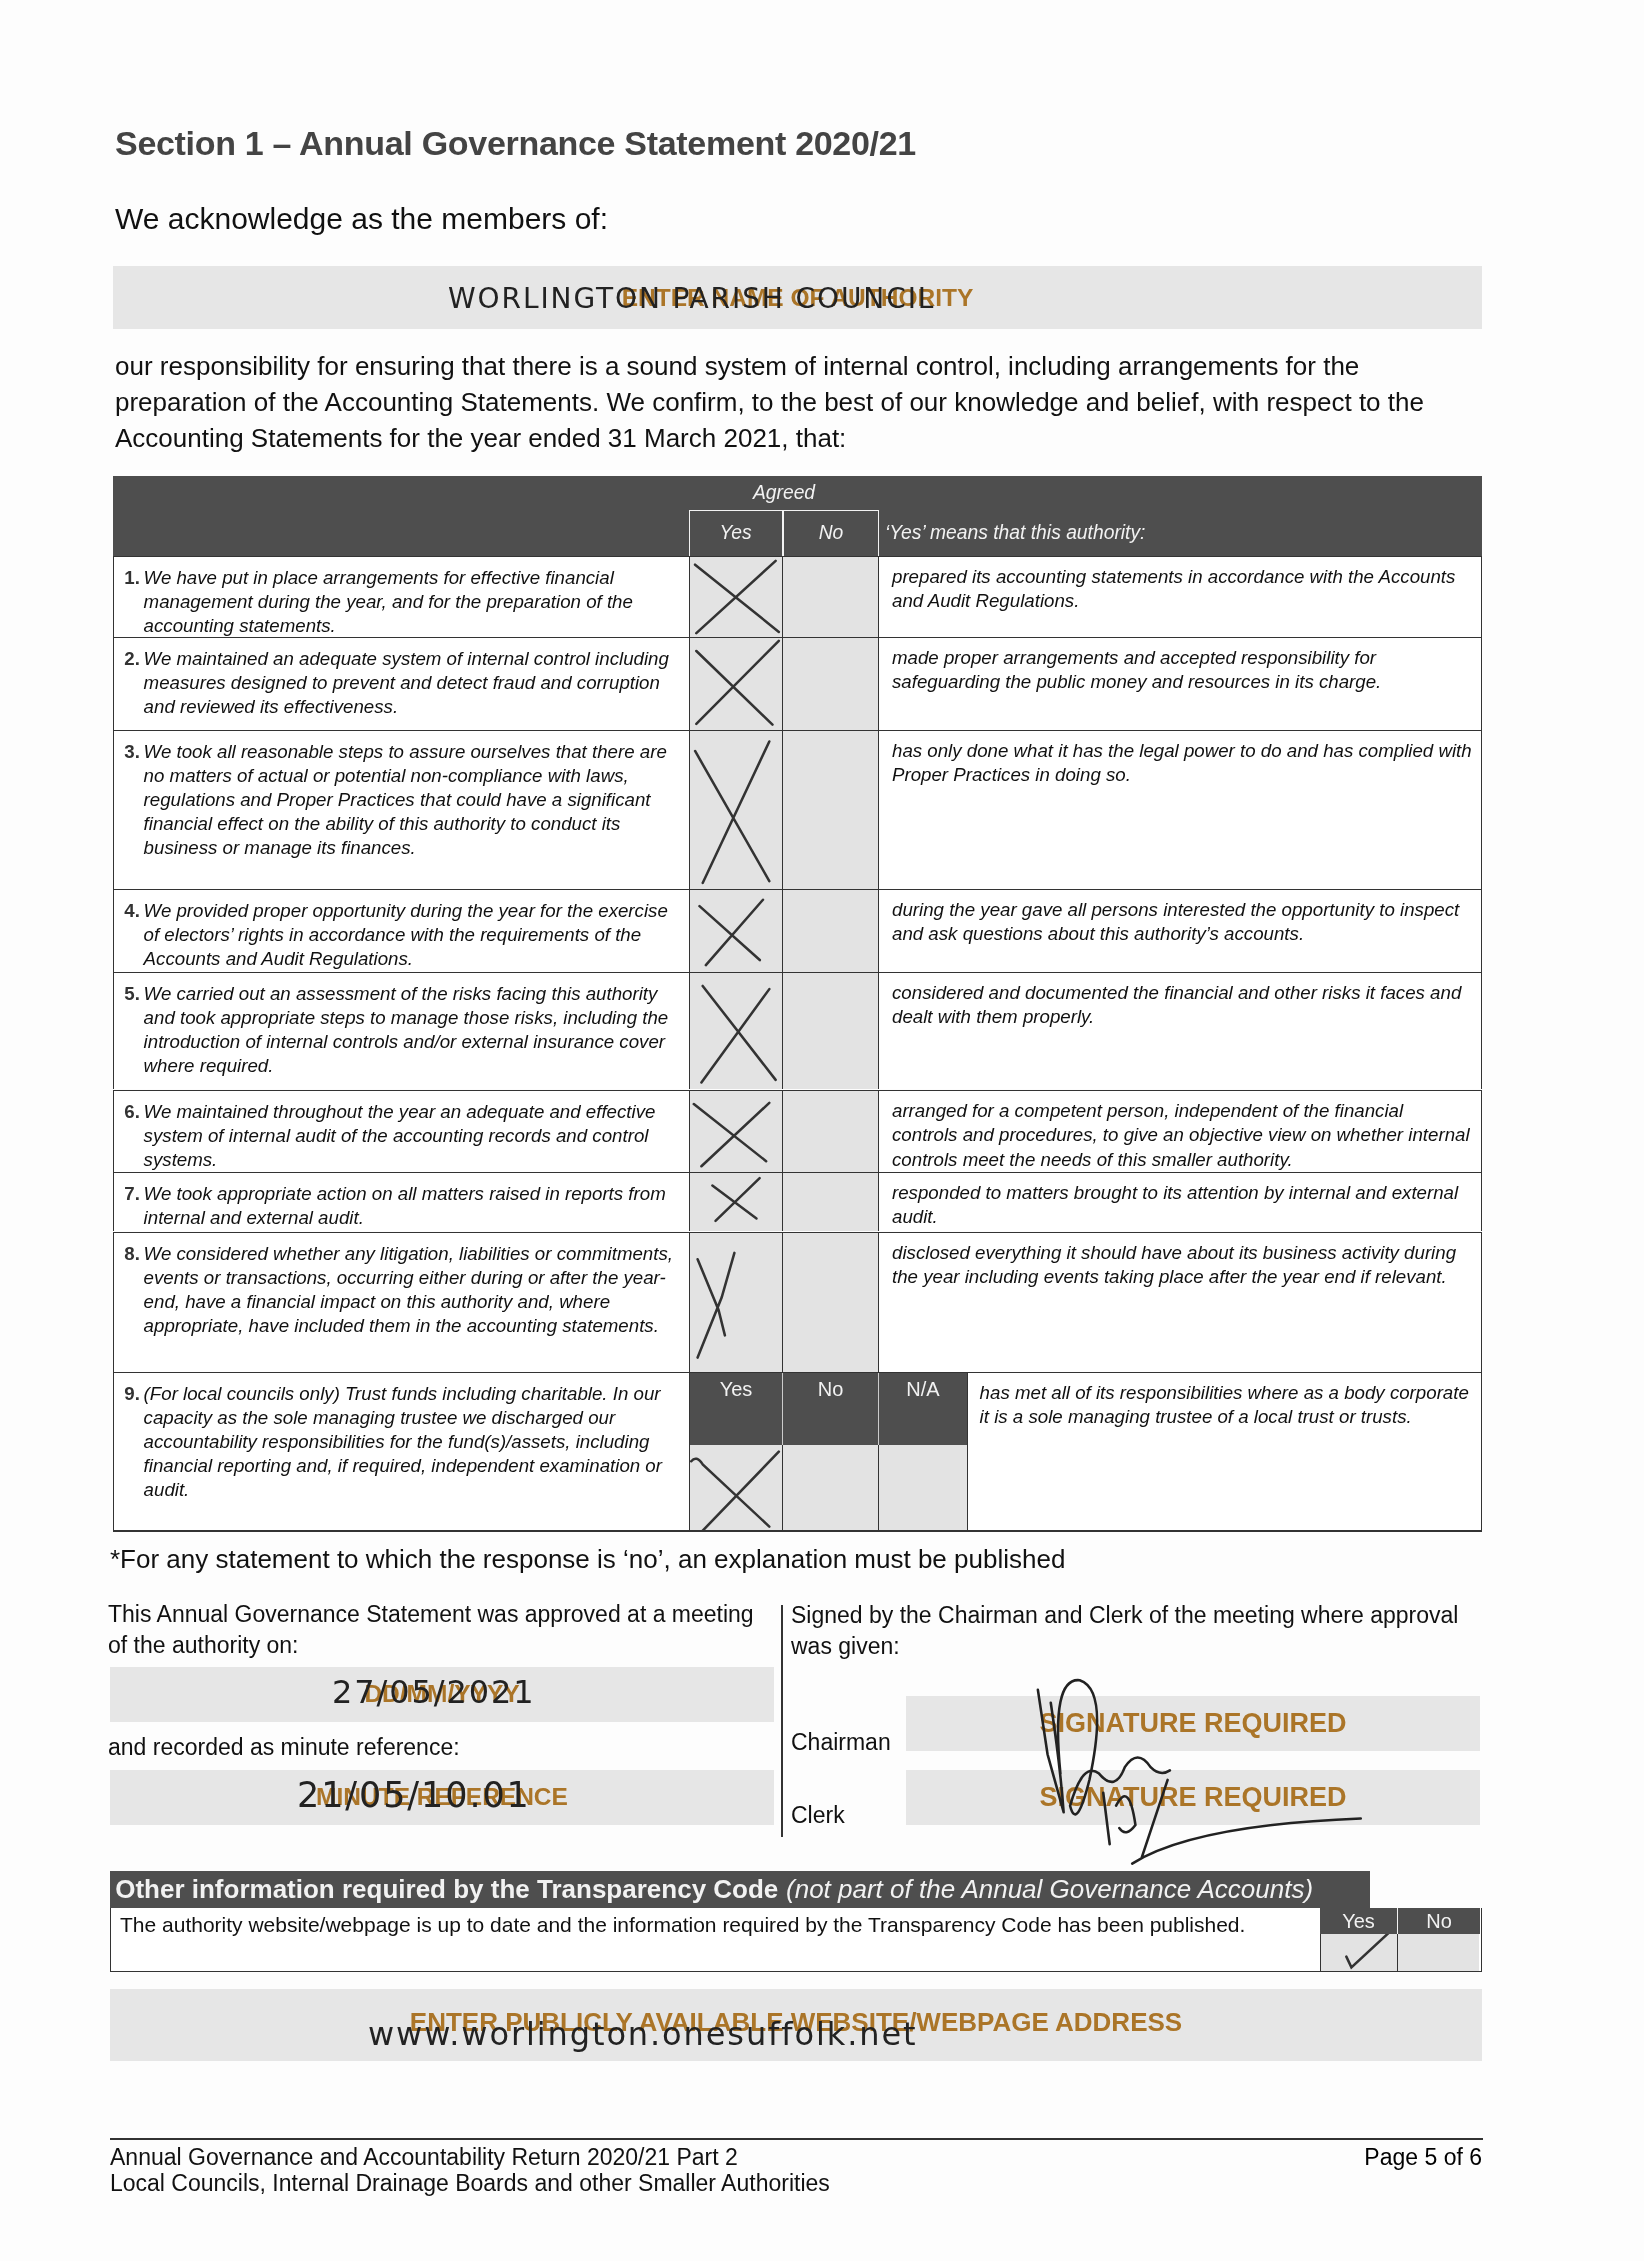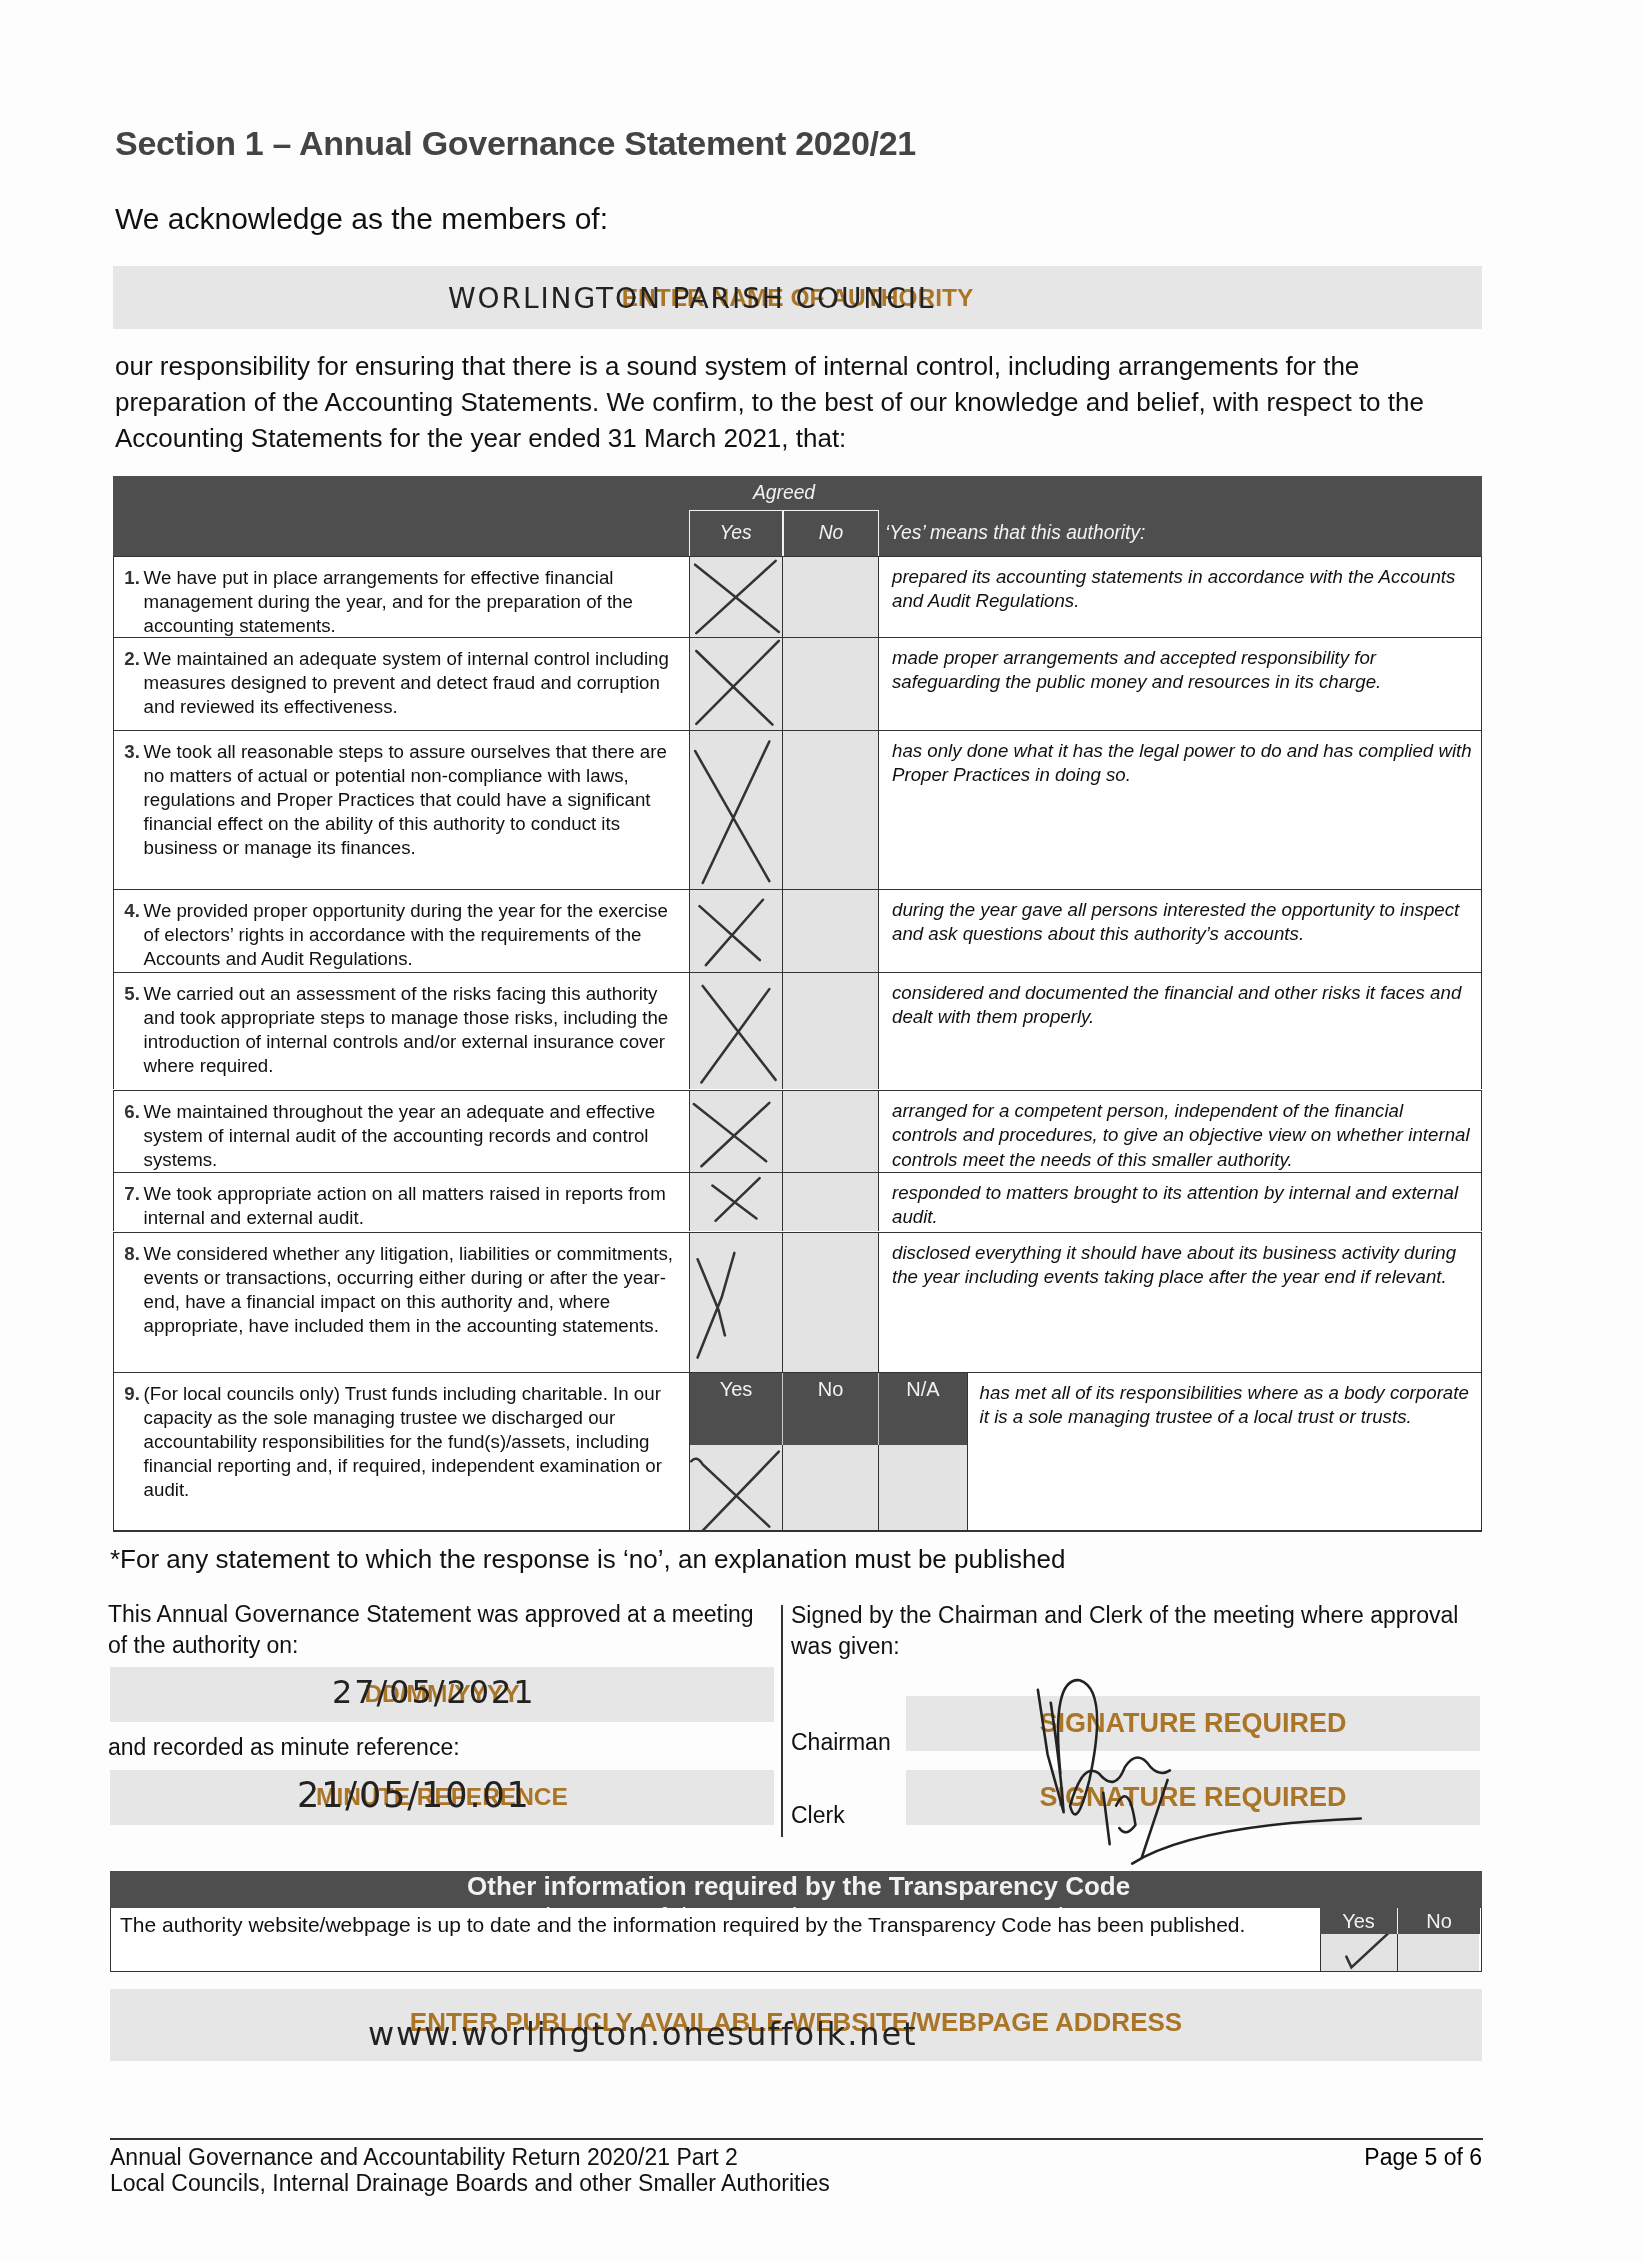--- a/index.html
+++ b/index.html
@@ -43,7 +43,7 @@
     padding: 9px 6.4px 0 10.3px; font-size: 18.7px; line-height: 24px; background: #fff;
     border-left: 1.9px solid #333; }
   .row .q .num { font-weight: bold; color: #333; display: inline-block; width: 19.3px; }
-  .row .q .qt { display: block; margin-left: 19.3px; margin-top: -24px; }
+  .row .q .qt { display: block; margin-left: 19.3px; margin-top: -24px; font-style: italic; }
   .row .yes, .row .no { position: absolute; top: 0; bottom: 0; background: #e3e3e3;
     border-left: 1.9px solid #333; box-sizing: border-box; }
   .row .yes { left: 576px; width: 93px; }

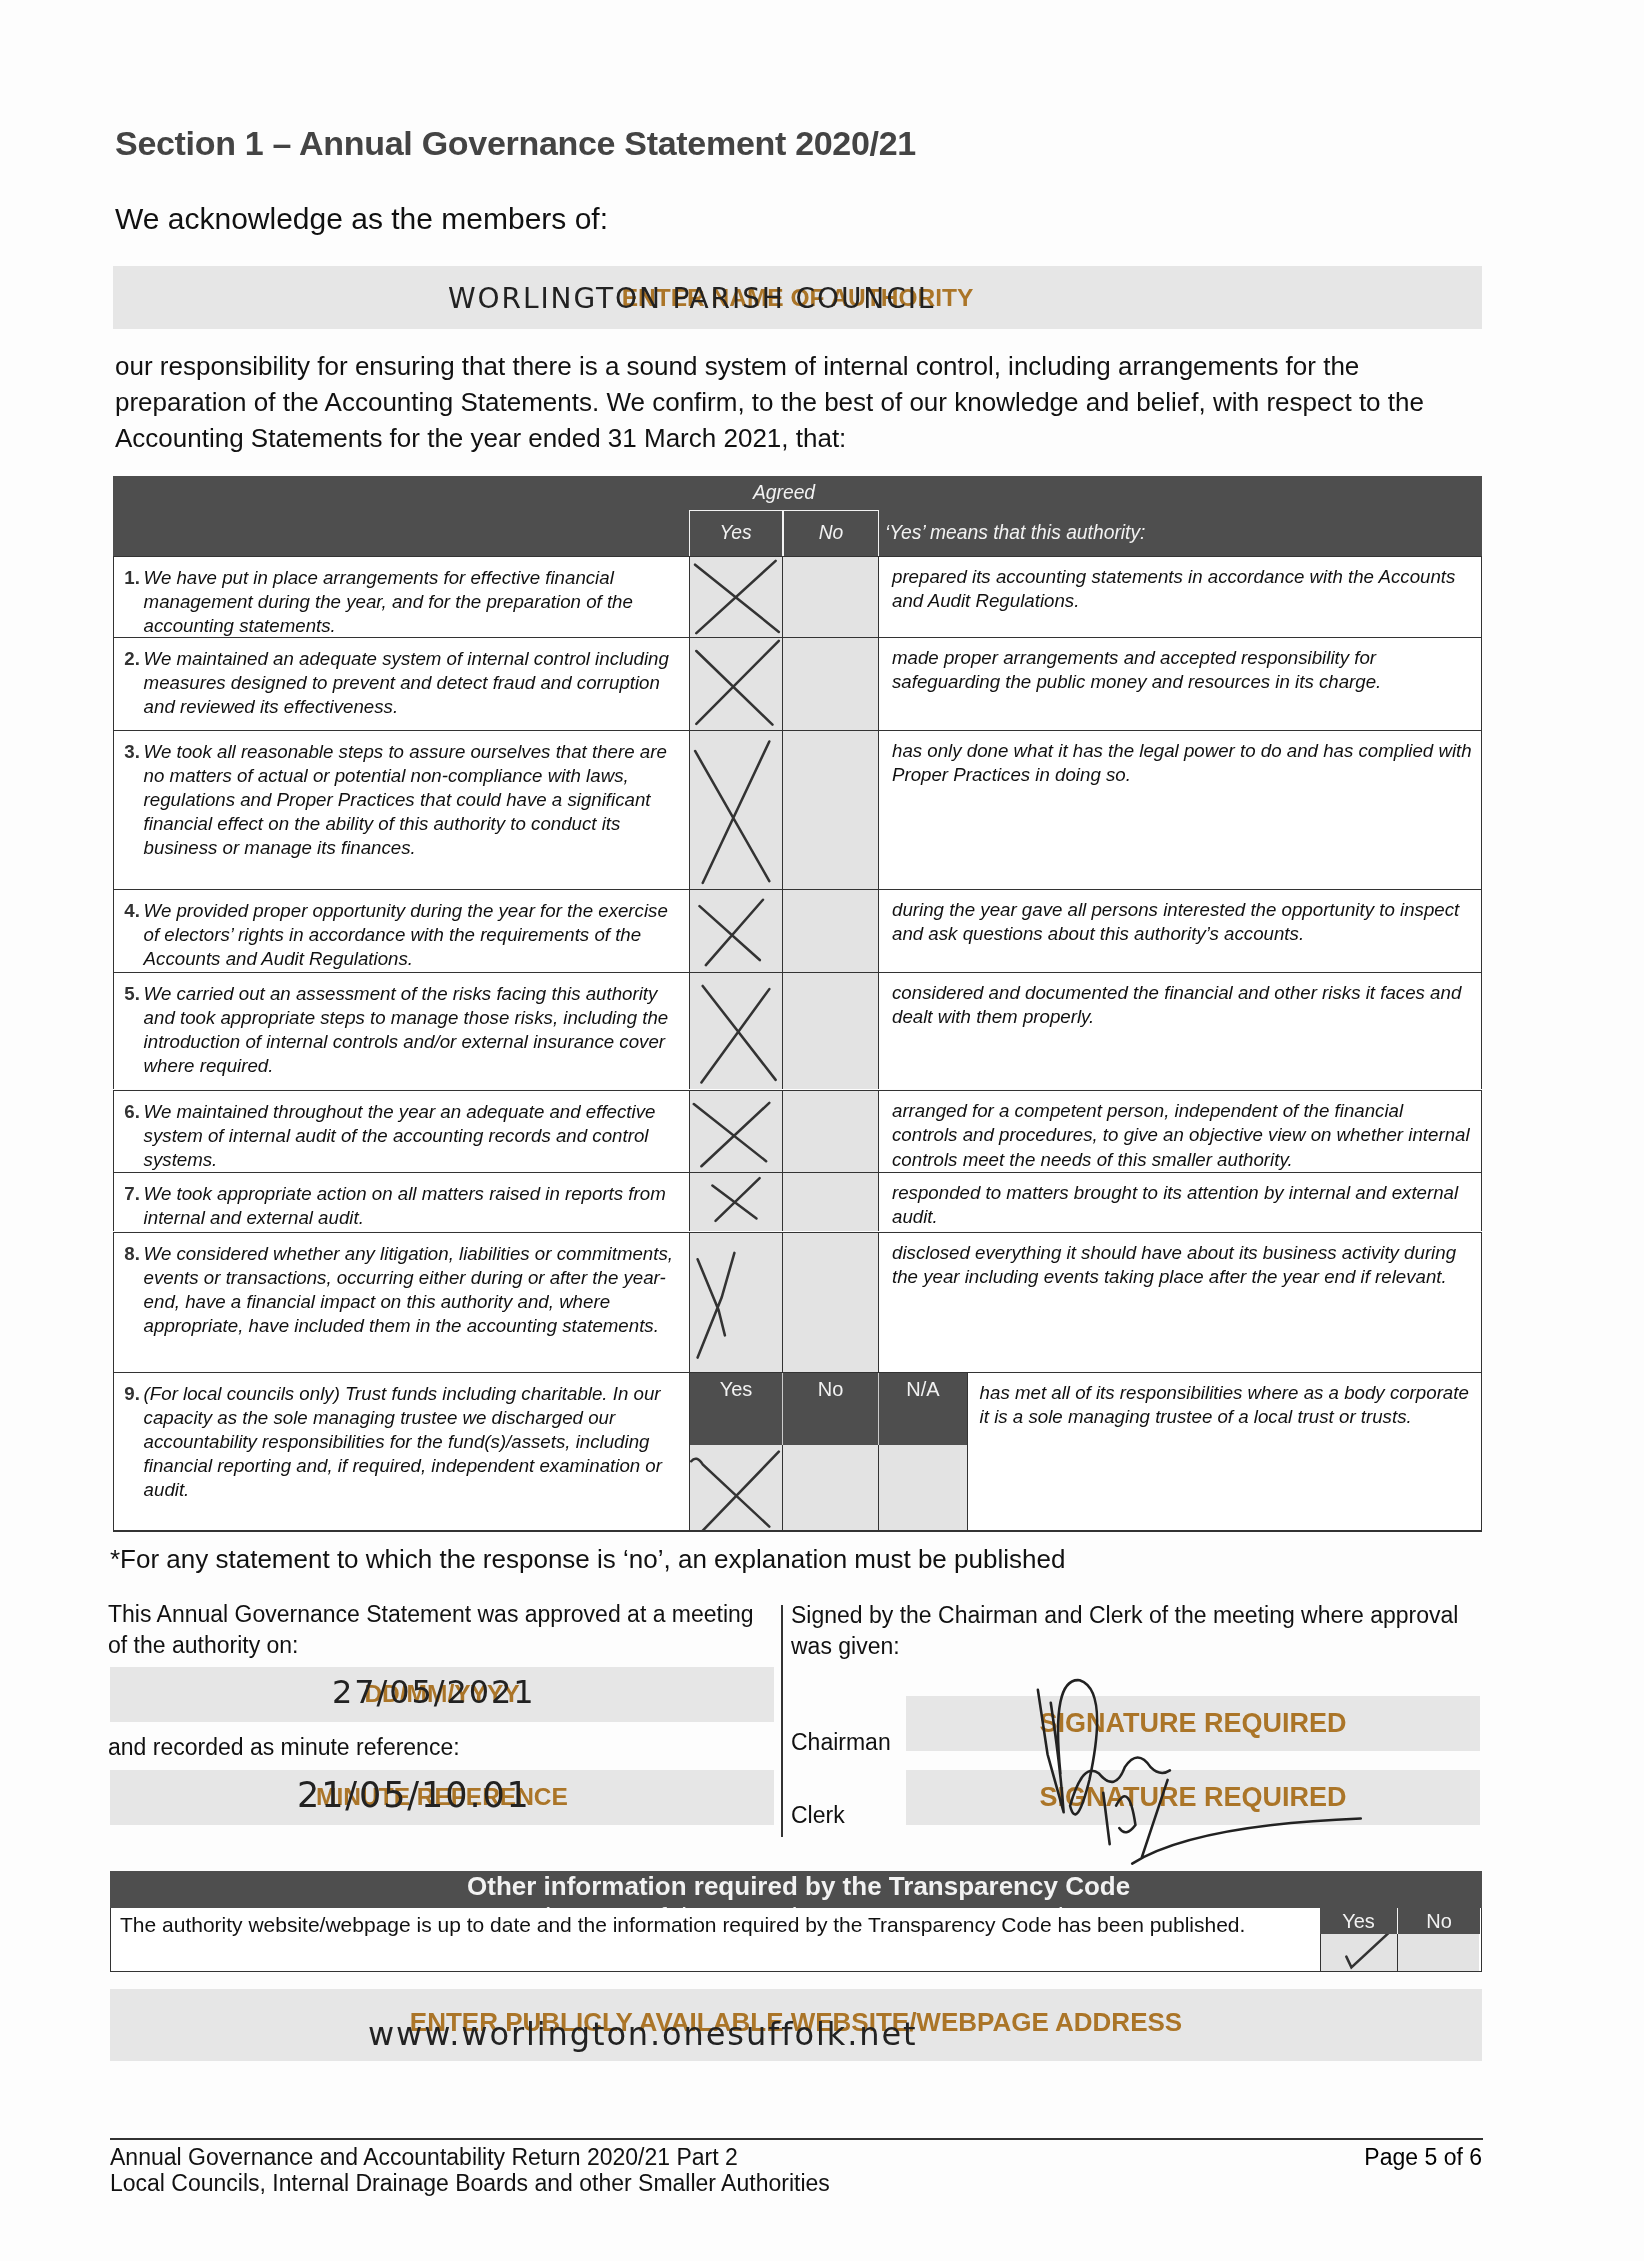--- a/index.html
+++ b/index.html
@@ -77,8 +77,8 @@
   .sig-band1 { left: 906px; top: 1696px; width: 574px; height: 55px; }
   .sig-band2 { left: 906px; top: 1770px; width: 574px; height: 55px; }
 
-  .tc-hdr { left: 110px; top: 1871px; width: 1372px; height: 37px; background: #4e4e4e; color: #f2f2f2;
-    font-size: 26px; display: flex; align-items: center; padding-left: 5.2px; box-sizing: border-box; white-space: nowrap; flex-direction: column; }
+  .tc-hdr { left: 110px; top: 1871px; width: 1260px; height: 37px; background: #4e4e4e; color: #f2f2f2;
+    font-size: 26px; display: flex; align-items: center; padding-left: 5.2px; box-sizing: border-box; white-space: nowrap; }
   .tc-hdr .b { font-weight: bold; }
   .tc-hdr .i { font-style: italic; margin-left: 7.7px; }
   .tc-row { left: 110px; top: 1908px; width: 1372px; height: 64px; border: 1.9px solid #333; border-top: none; box-sizing: border-box; background: #fff; }

